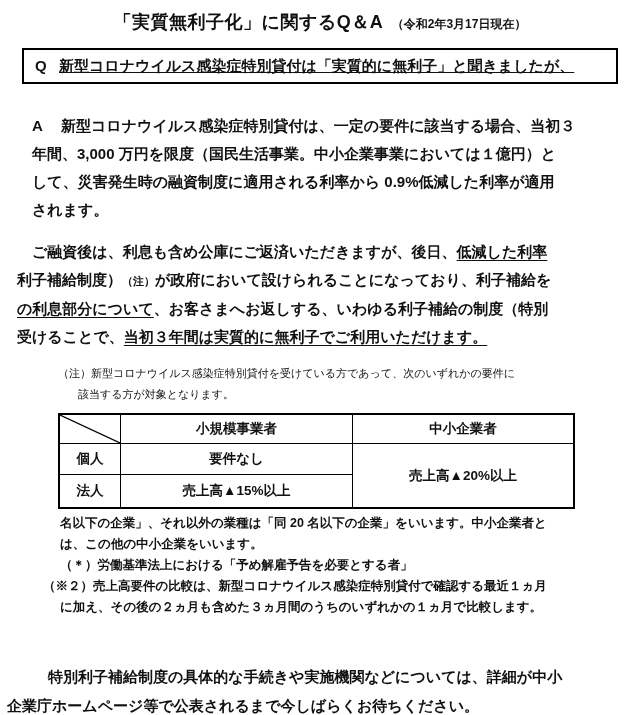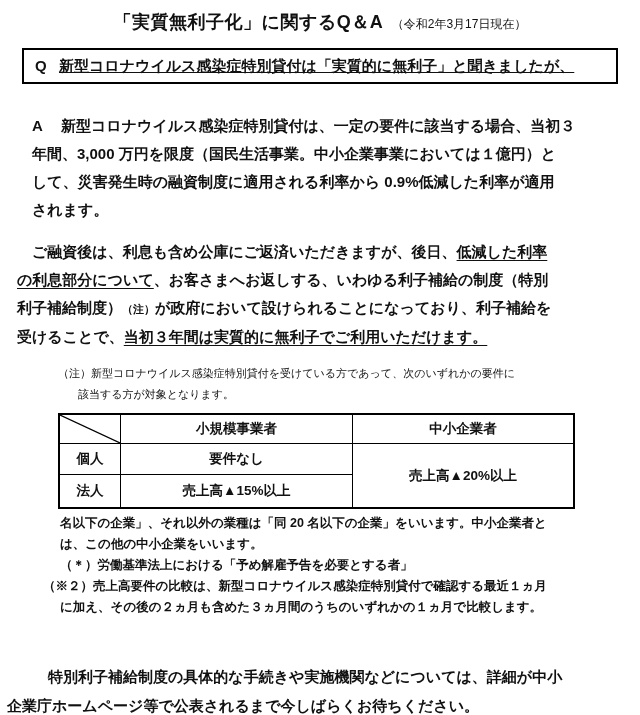--- a/index.html
+++ b/index.html
@@ -27,7 +27,7 @@
   }
   .title-date {
     font-size: 12px;
-    font-weight: 400;
+    font-weight: 700;
     margin-left: 4px;
   }
 

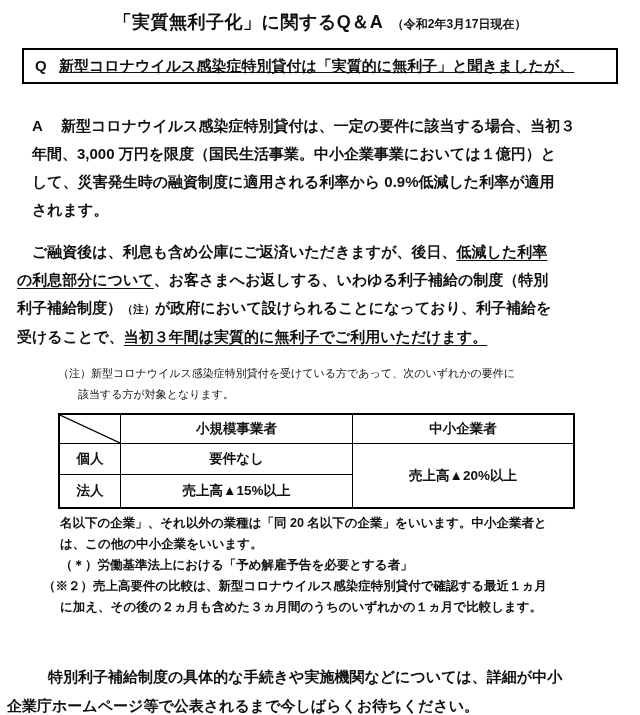--- a/index.html
+++ b/index.html
@@ -150,10 +150,10 @@
       <span>　ご融資後は、利息も含め公庫にご返済いただきますが、後日、</span><span class="ul">低減した利率</span>
     </div>
     <div class="p2-line">
+      <span>利子補給制度）</span><span class="inline-note">（注）</span><span>が政府において設けられることになっており、利子補給を</span>
+    </div>
+    <div class="p2-line">
       <span class="ul">の利息部分について</span><span>、お客さまへお返しする、いわゆる利子補給の制度（特別</span>
-    </div>
-    <div class="p2-line">
-      <span>利子補給制度）</span><span class="inline-note">（注）</span><span>が政府において設けられることになっており、利子補給を</span>
     </div>
     <div class="p2-line">
       <span>受けることで、</span><span class="ul">当初３年間は実質的に無利子でご利用いただけます。</span>

